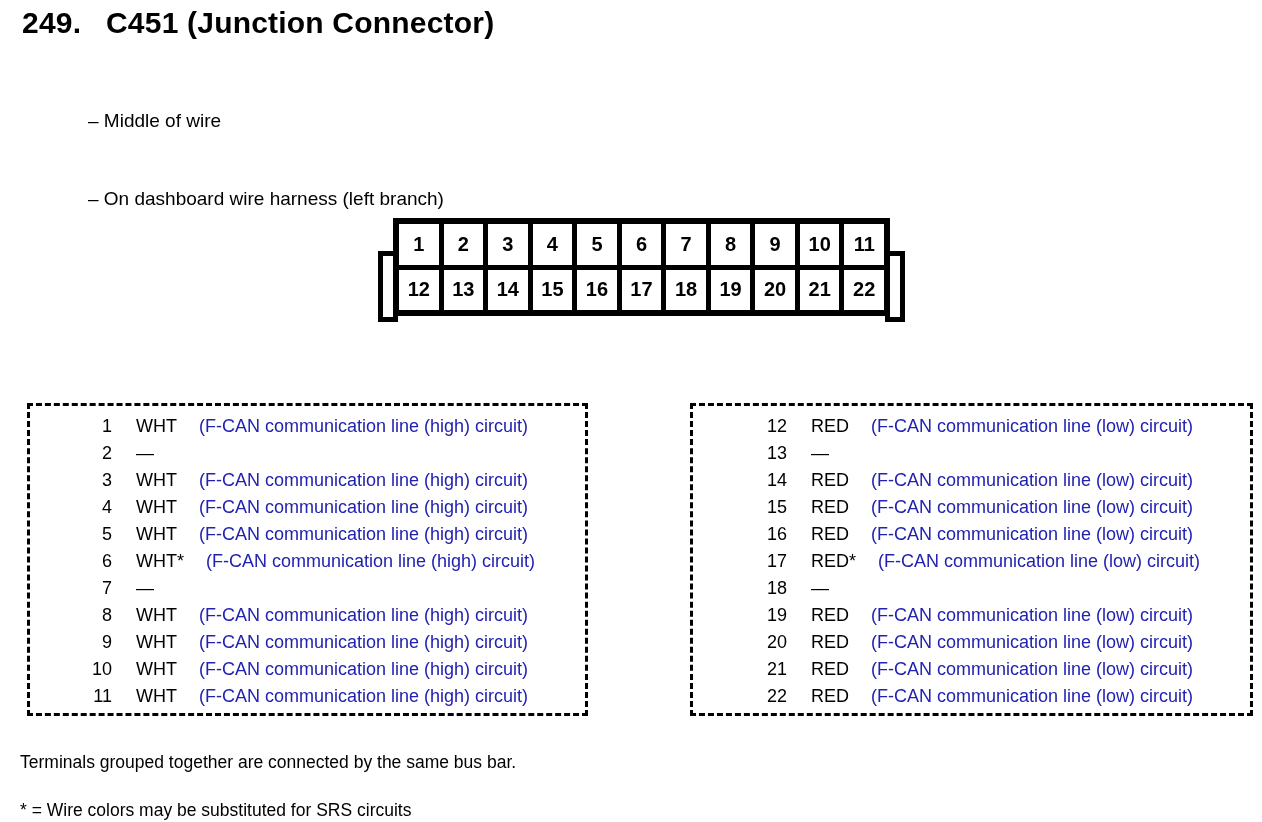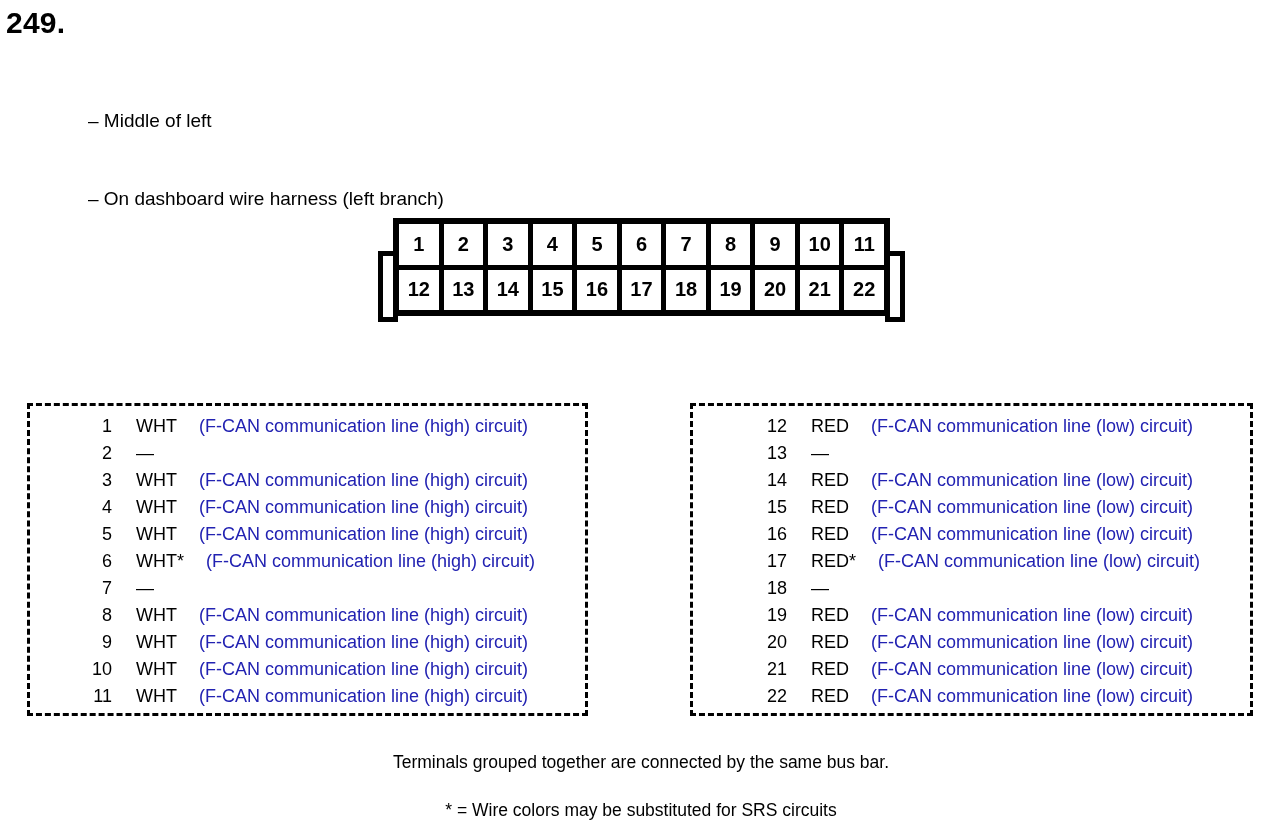--- a/index.html
+++ b/index.html
@@ -16,7 +16,7 @@
 
   
   .page-title {
-    position: absolute; left: 6px; top: 6px;
+    position: absolute; left: 22px; top: 6px;
     display: flex;
     font-size: 30px; font-weight: bold;
     letter-spacing: 0.2px;

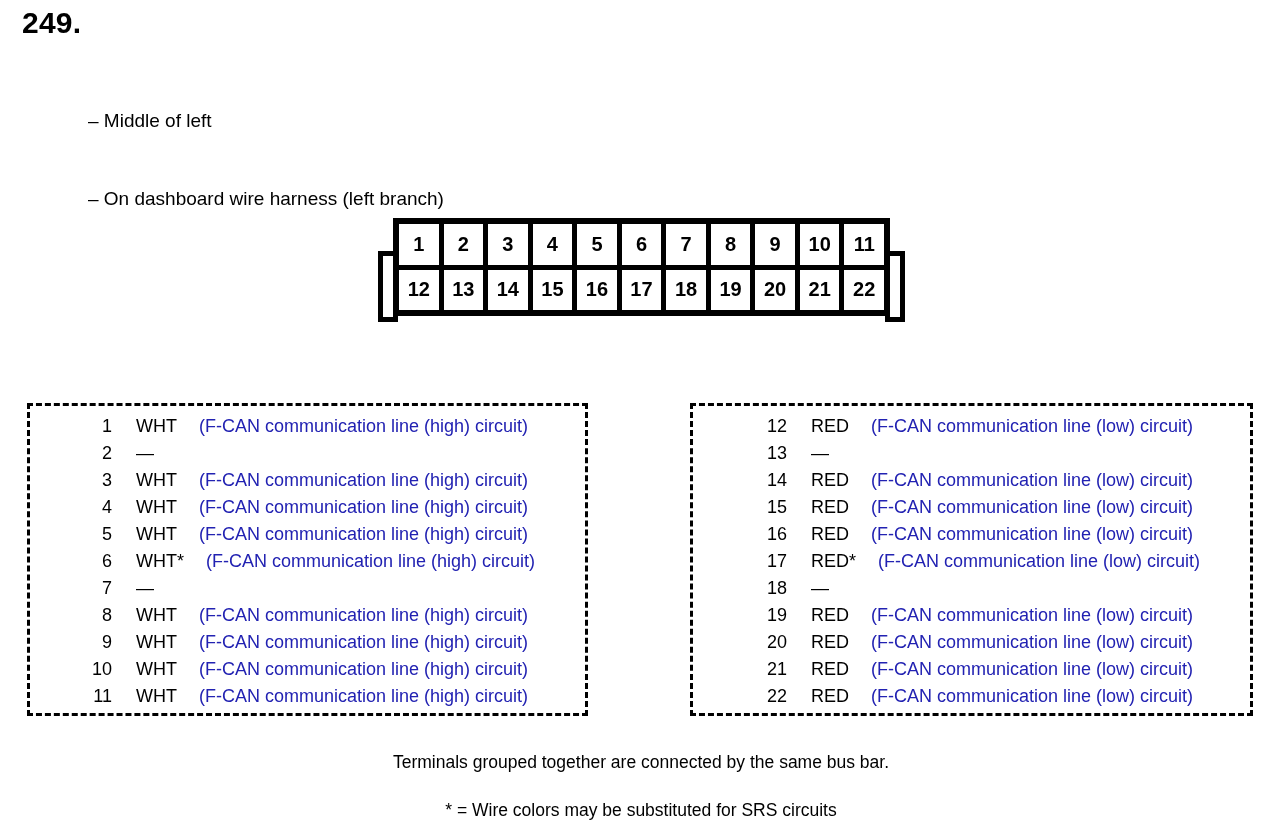--- a/index.html
+++ b/index.html
@@ -92,6 +92,7 @@
 
 <div class="page-title">
   <span class="num">249.</span>
+  <span class="name">C451 (Junction Connector)</span>
 </div>
 
 <div class="details">

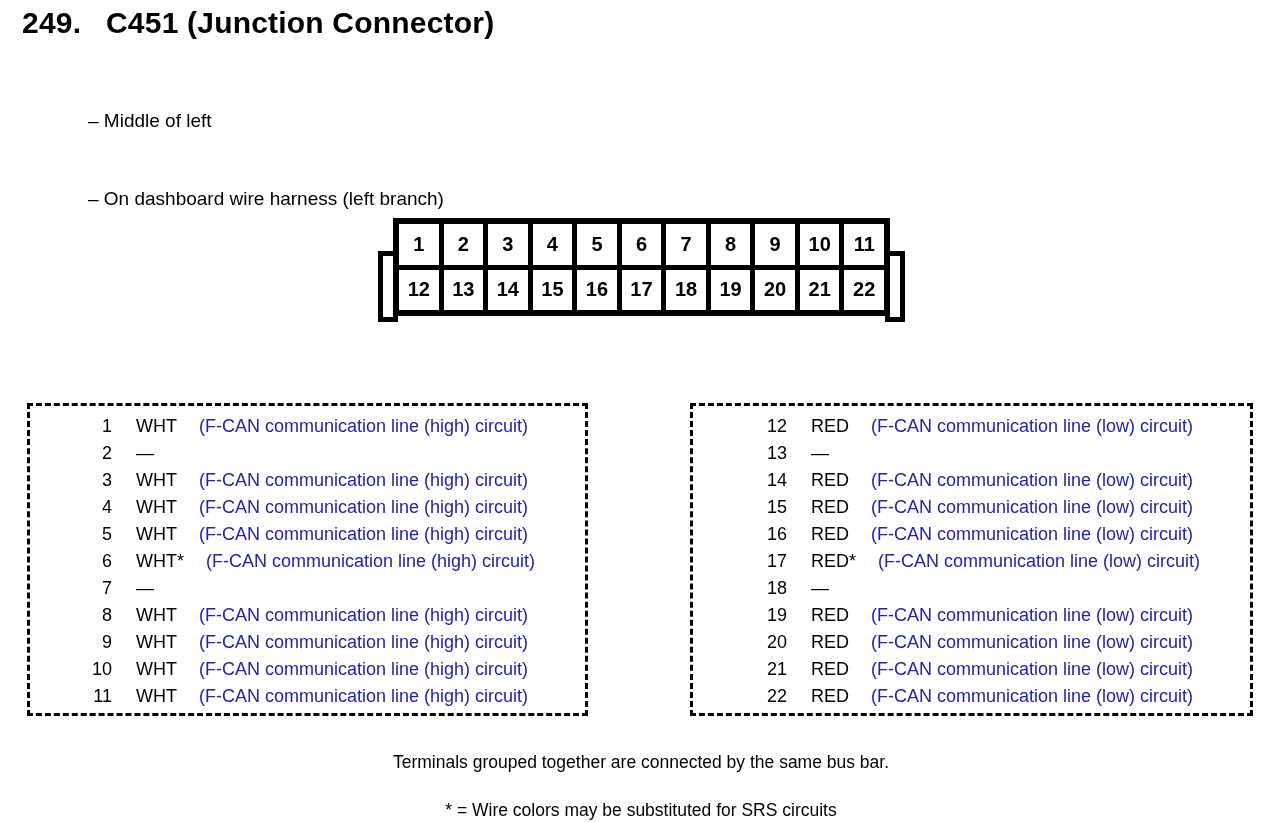--- a/index.html
+++ b/index.html
@@ -96,7 +96,7 @@
 </div>
 
 <div class="details">
-  <div>– Middle of left</div>
+  <div>– Middle of wire</div>
   <div>– On dashboard wire harness (left branch)</div>
 </div>
 

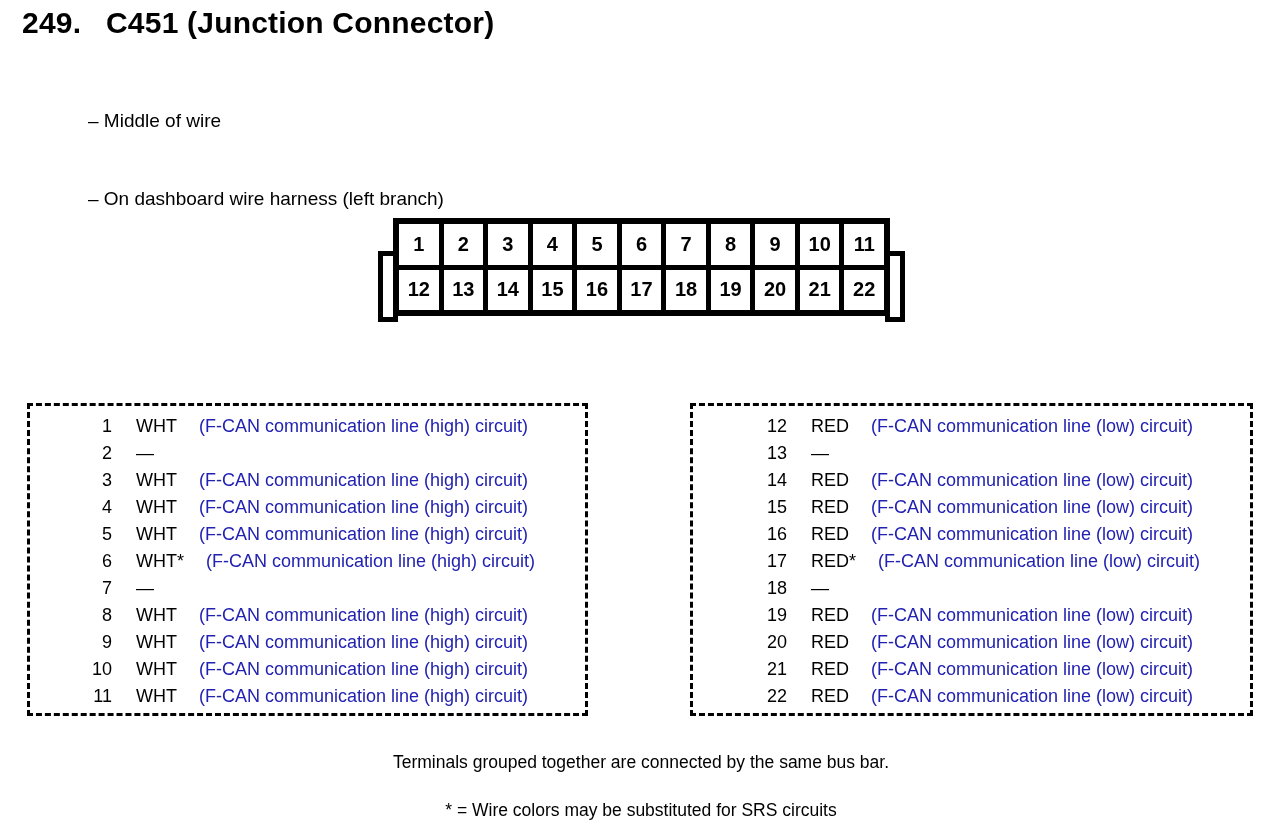--- a/index.html
+++ b/index.html
@@ -82,7 +82,7 @@
   
   .note {
     position: absolute; left: 20px; width: 1242px;
-    text-align: center; font-size: 17.5px;
+    text-align: left; font-size: 17.5px;
   }
   .note.bus-bar  { top: 752px; }
   .note.asterisk { top: 800px; }

